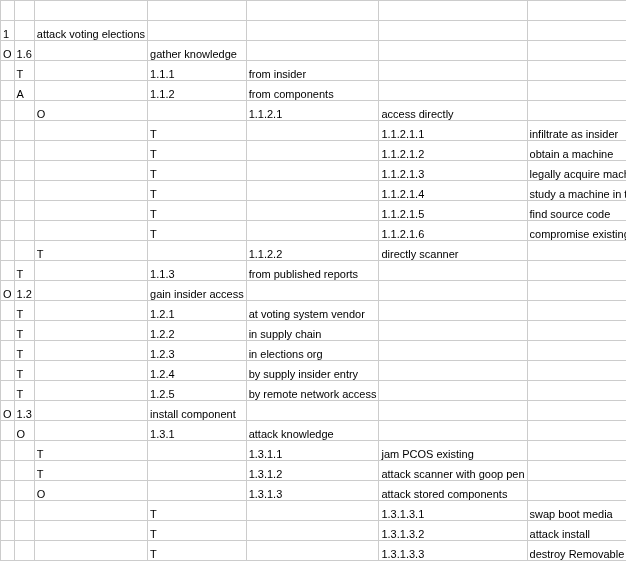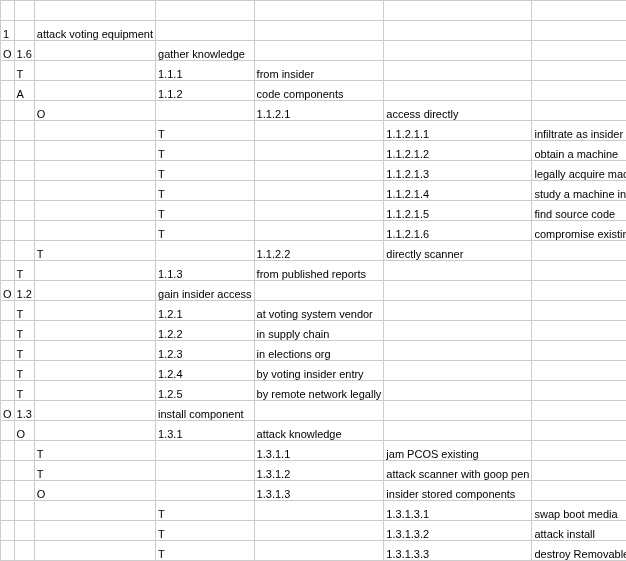--- a/index.html
+++ b/index.html
@@ -56,7 +56,7 @@
       <tr>
         <td>1</td>
         <td></td>
-        <td>attack voting equipment</td>
+        <td>attack voting elections</td>
         <td></td>
         <td></td>
         <td></td>

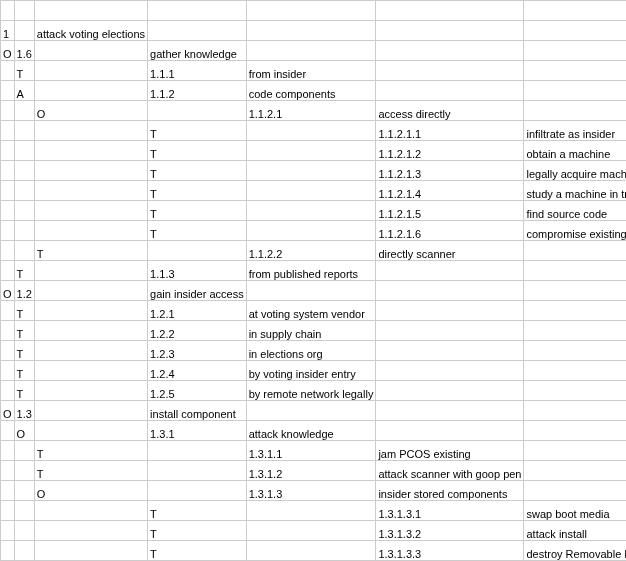--- a/index.html
+++ b/index.html
@@ -85,7 +85,7 @@
         <td>A</td>
         <td></td>
         <td>1.1.2</td>
-        <td>code components</td>
+        <td>from components</td>
         <td></td>
         <td></td>
       </tr>

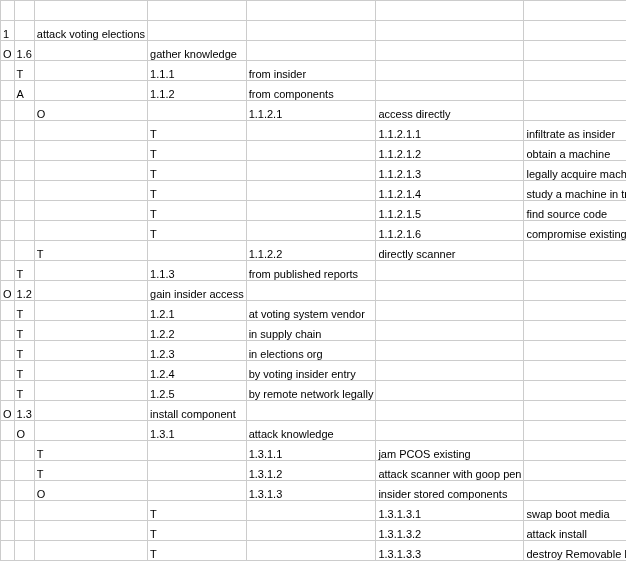--- a/index.html
+++ b/index.html
@@ -211,7 +211,7 @@
         <td>T</td>
         <td></td>
         <td>1.2.4</td>
-        <td>by voting insider entry</td>
+        <td>by supply insider entry</td>
         <td></td>
         <td></td>
       </tr>

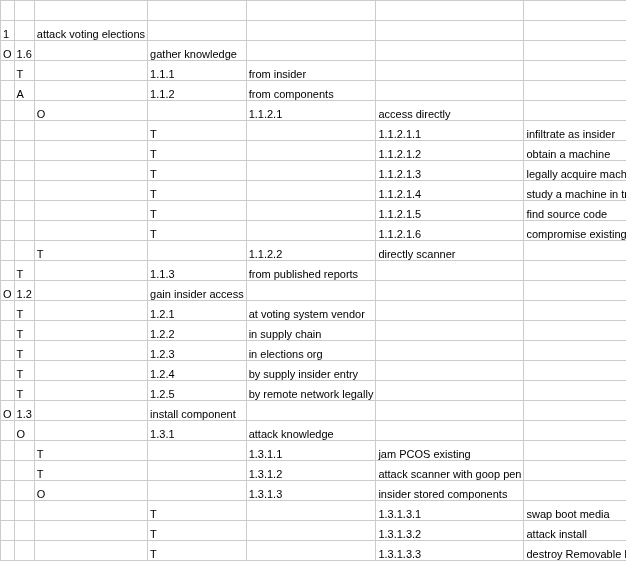--- a/index.html
+++ b/index.html
@@ -220,7 +220,7 @@
         <td>T</td>
         <td></td>
         <td>1.2.5</td>
-        <td>by remote network legally</td>
+        <td>by remote network access</td>
         <td></td>
         <td></td>
       </tr>

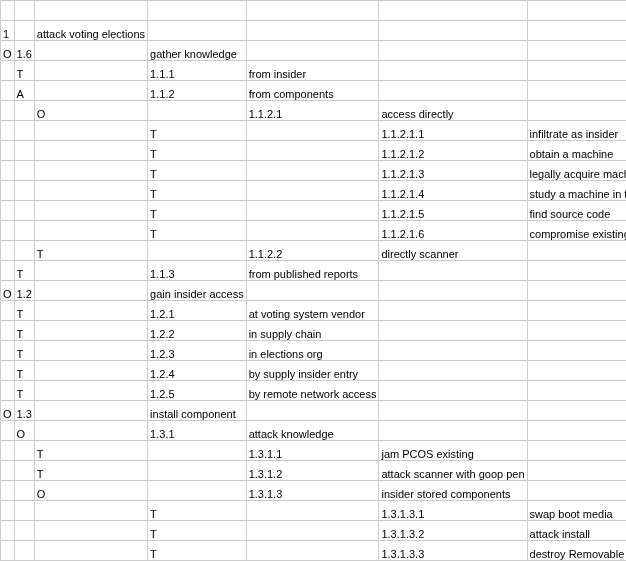--- a/index.html
+++ b/index.html
@@ -266,7 +266,7 @@
         <td>O</td>
         <td></td>
         <td>1.3.1.3</td>
-        <td>insider stored components</td>
+        <td>attack stored components</td>
         <td></td>
       </tr>
       <tr>

